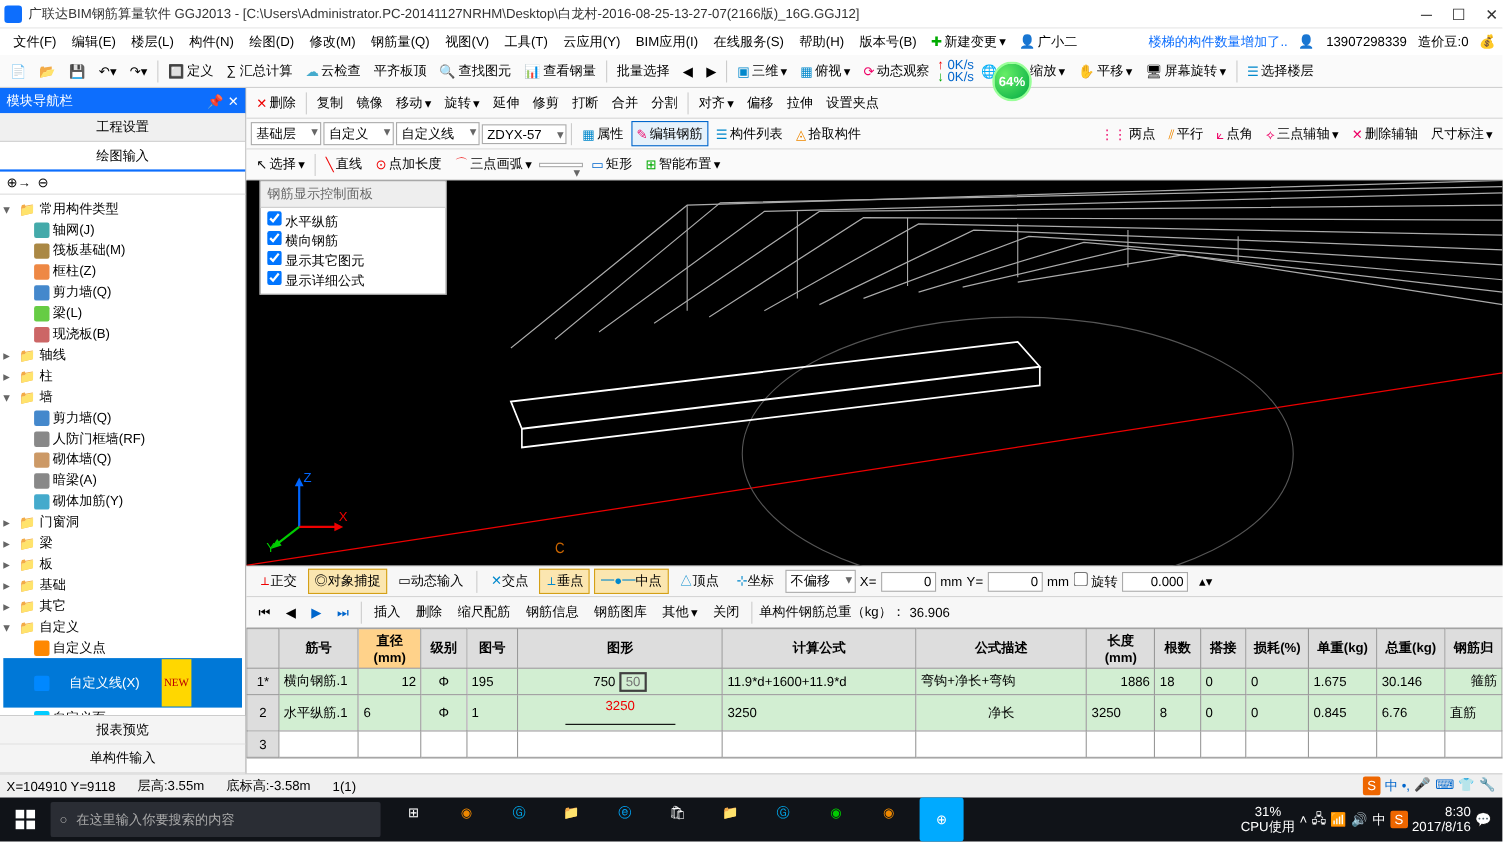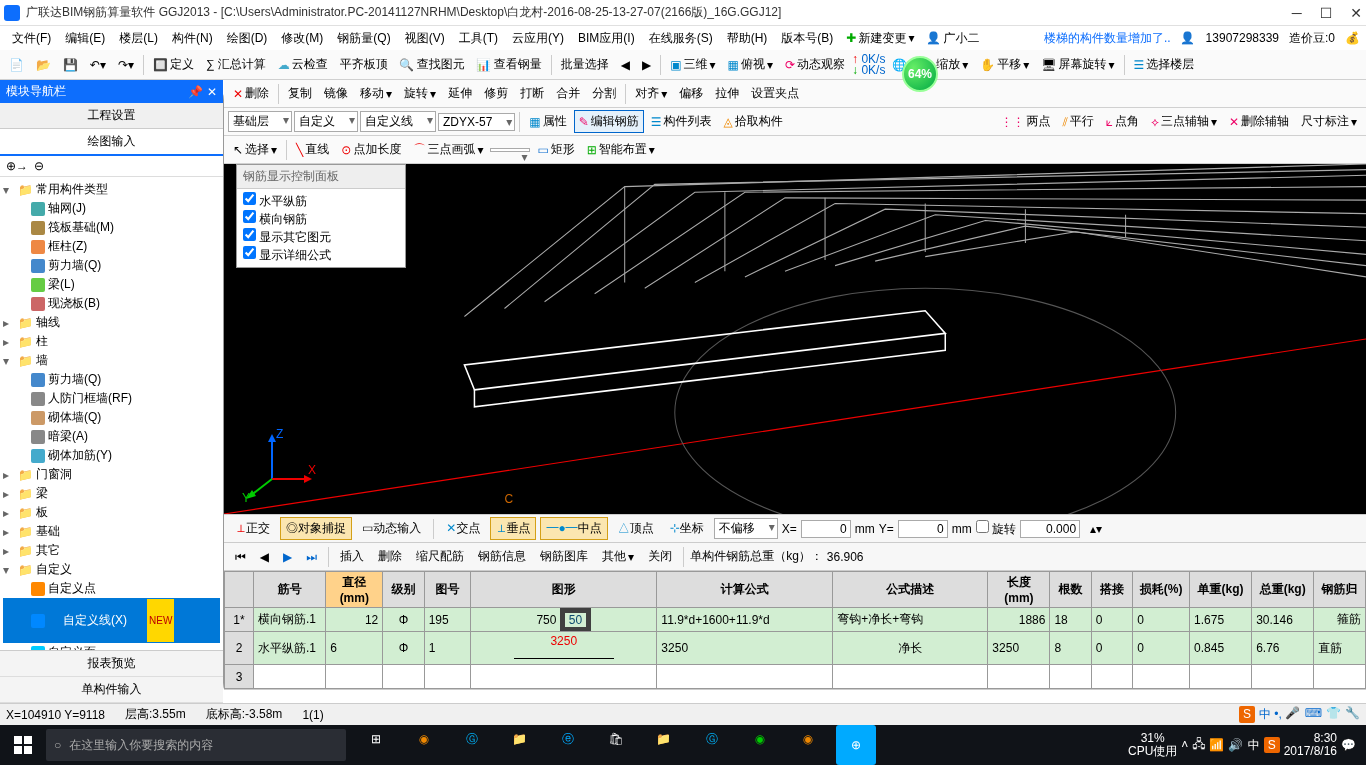--- a/index.html
+++ b/index.html
@@ -17,7 +17,7 @@
 .tbtn { padding: 2px 4px; display: flex; align-items: center; gap: 2px; cursor: pointer; border: 1px solid transparent; }
 .tsep { width: 1px; height: 20px; background: #ccc; margin: 0 2px; }
 .main { display: flex; height: 623px; }
-.sidebar { width: 224px; display: flex; flex-direction: column; border-right: 1px solid #999; border-radius: 20px; }
+.sidebar { width: 224px; display: flex; flex-direction: column; border-right: 1px solid #999; }
 .side-header { background: #0d6efd; color: #fff; padding: 3px 6px; display: flex; justify-content: space-between; align-items: center; }
 .side-tabs div { text-align: center; padding: 4px; border-bottom: 1px solid #ccc; background: #f0f0f0; cursor: pointer; }
 .side-tabs div.active { background: #fff; border-bottom: 2px solid #0d6efd; }

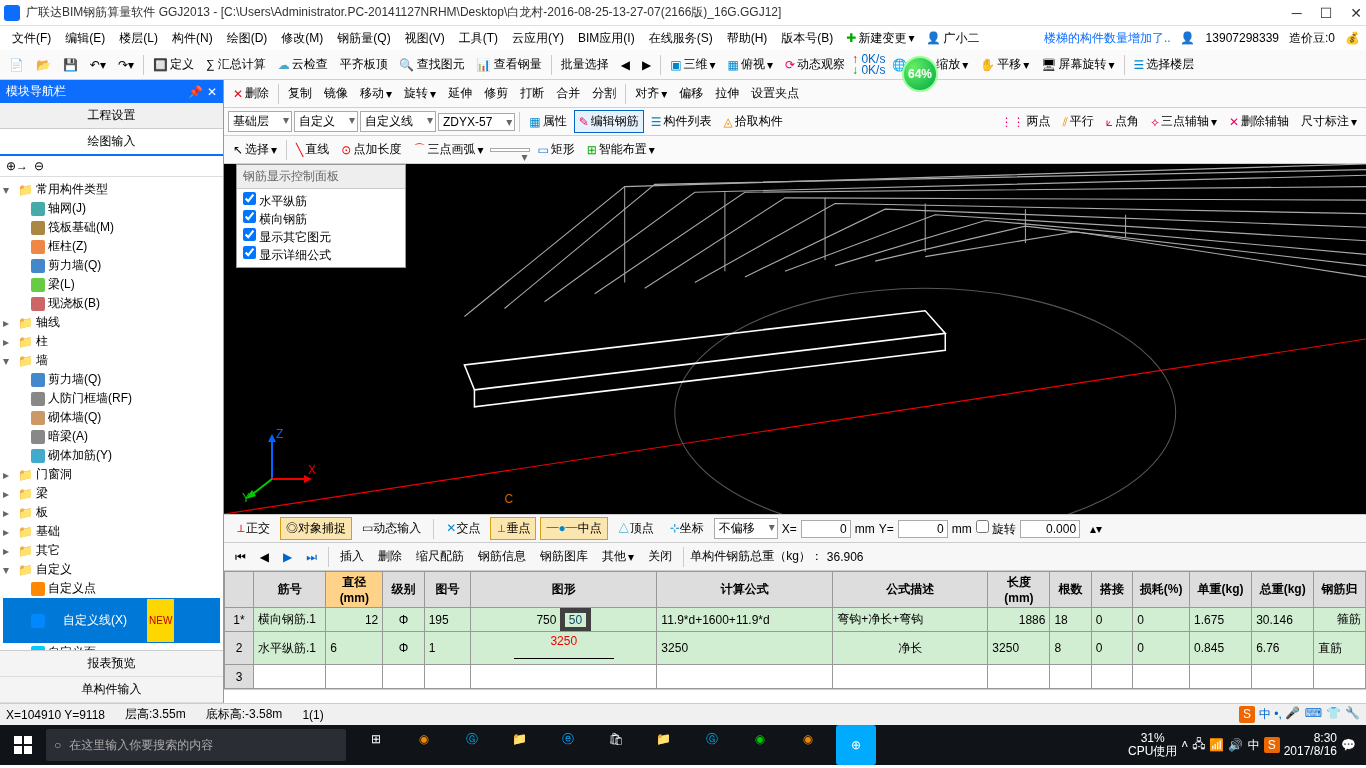--- a/index.html
+++ b/index.html
@@ -28,7 +28,7 @@
 .tree-child { padding-left: 28px; }
 .tree-node.sel { background: #0078d7; color: #fff; gap: 18px; }
 .tree-icon { width: 14px; height: 14px; display: inline-block; }
-.badge-new { background: #ffd700; color: #b00; font-size: 10px; padding: 16px 2px; margin-left: 2px; }
+.badge-new { background: #ffd700; color: #b00; font-size: 10px; padding: 16px 2px; margin-left: 2px; font-family: Liberation Serif, serif; }
 .side-foot { border-top: 1px solid #ccc; }
 .side-foot div { text-align: center; padding: 4px; background: #f4f4f4; border-bottom: 1px solid #ddd; cursor: pointer; }
 .content { flex: 1; display: flex; flex-direction: column; min-width: 0; }

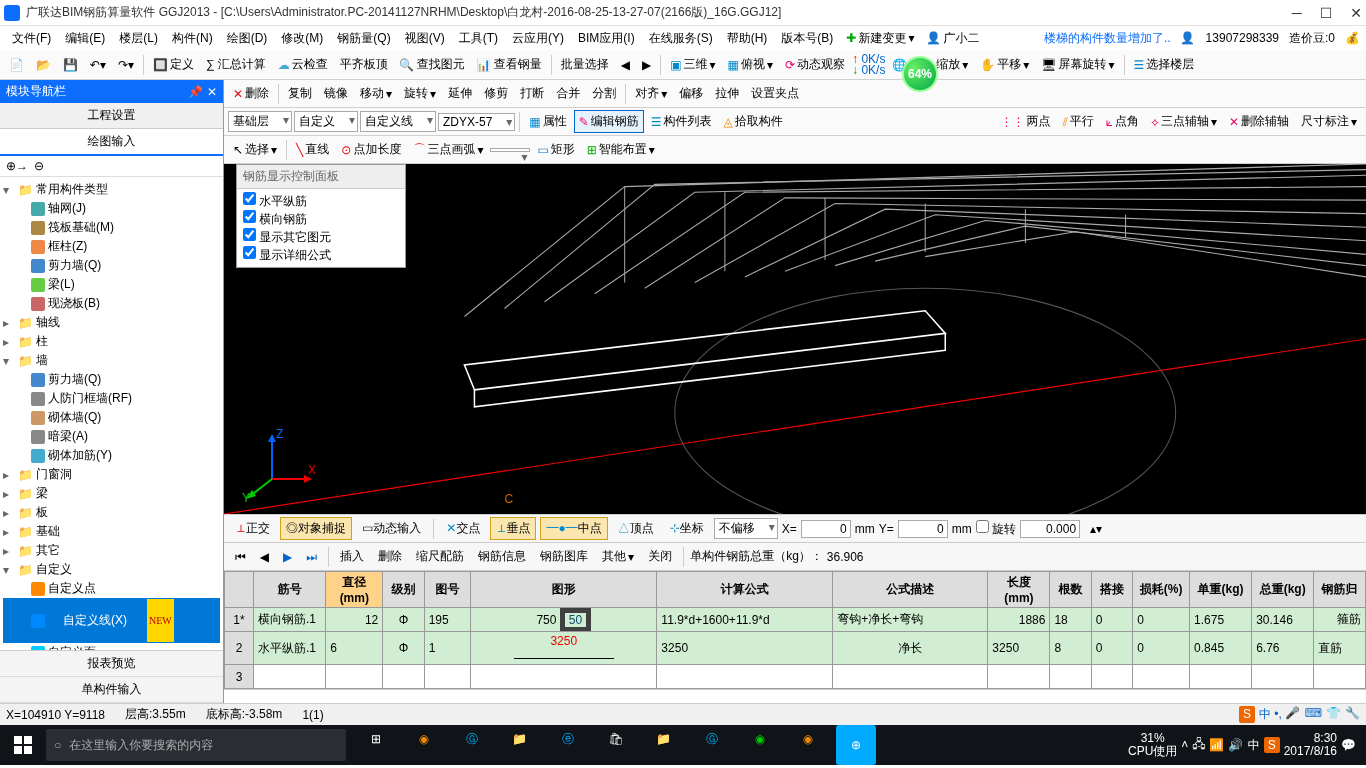--- a/index.html
+++ b/index.html
@@ -632,7 +632,7 @@
               <td style="text-align:right">12</td>
           <td>Φ</td>
               <td style="text-align:left">195</td>
-          <td><span>750</span> <span style="border:5px solid #404040;padding:0 4px;color:#0c4a6e">50</span></td>
+          <td><span>750</span> <span style="border:2px solid #404040;padding:0 4px;color:#737373">50</span></td>
           <td style="text-align:left">11.9*d+1600+11.9*d</td>
               <td style="text-align:left">弯钩+净长+弯钩</td>
           <td style="text-align:right">1886</td>

